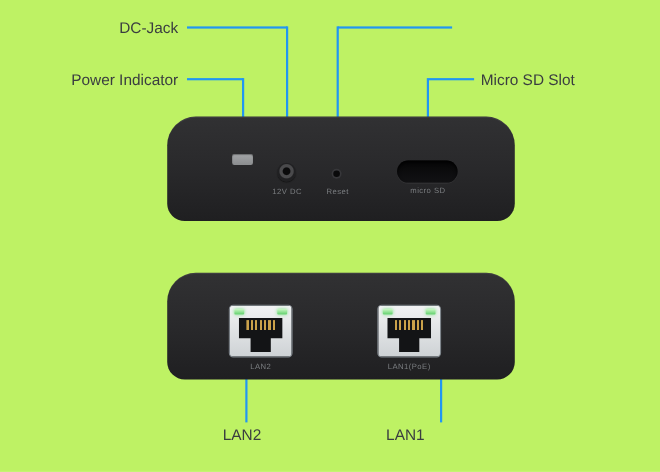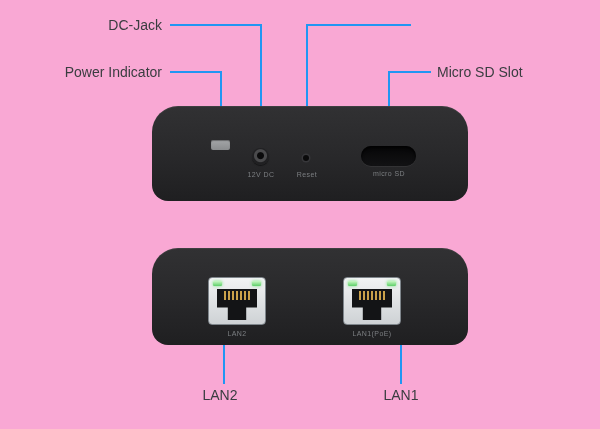--- a/index.html
+++ b/index.html
@@ -11,7 +11,7 @@
   html,body{margin:0;padding:0;background:#ffffff;}
   .canvas{
     position:relative;width:600px;height:429px;margin:0;
-    font-family:"Liberation Sans",sans-serif;background:#f9a8d4;overflow:hidden;
+    font-family:"Liberation Sans",sans-serif;background:#bef264;overflow:hidden;
   }
   
   .callout{

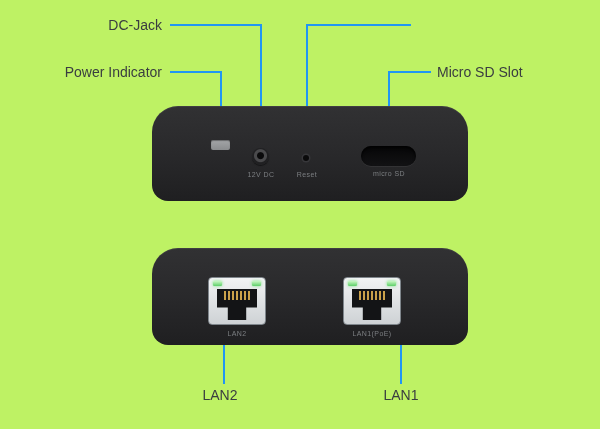--- a/index.html
+++ b/index.html
@@ -23,7 +23,7 @@
   .cl-power{left:30px;top:64px;width:132px;text-align:right;}
   .cl-sd{left:437px;top:64px;}
   .cl-lan2{left:170px;top:387px;width:100px;text-align:center;}
-  .cl-lan1{left:351px;top:387px;width:100px;text-align:center;}
+  .cl-lan1{left:351px;top:387px;width:100px;}
   
   .line{position:absolute;background:var(--accent);}
   .h{height:1.5px;}

